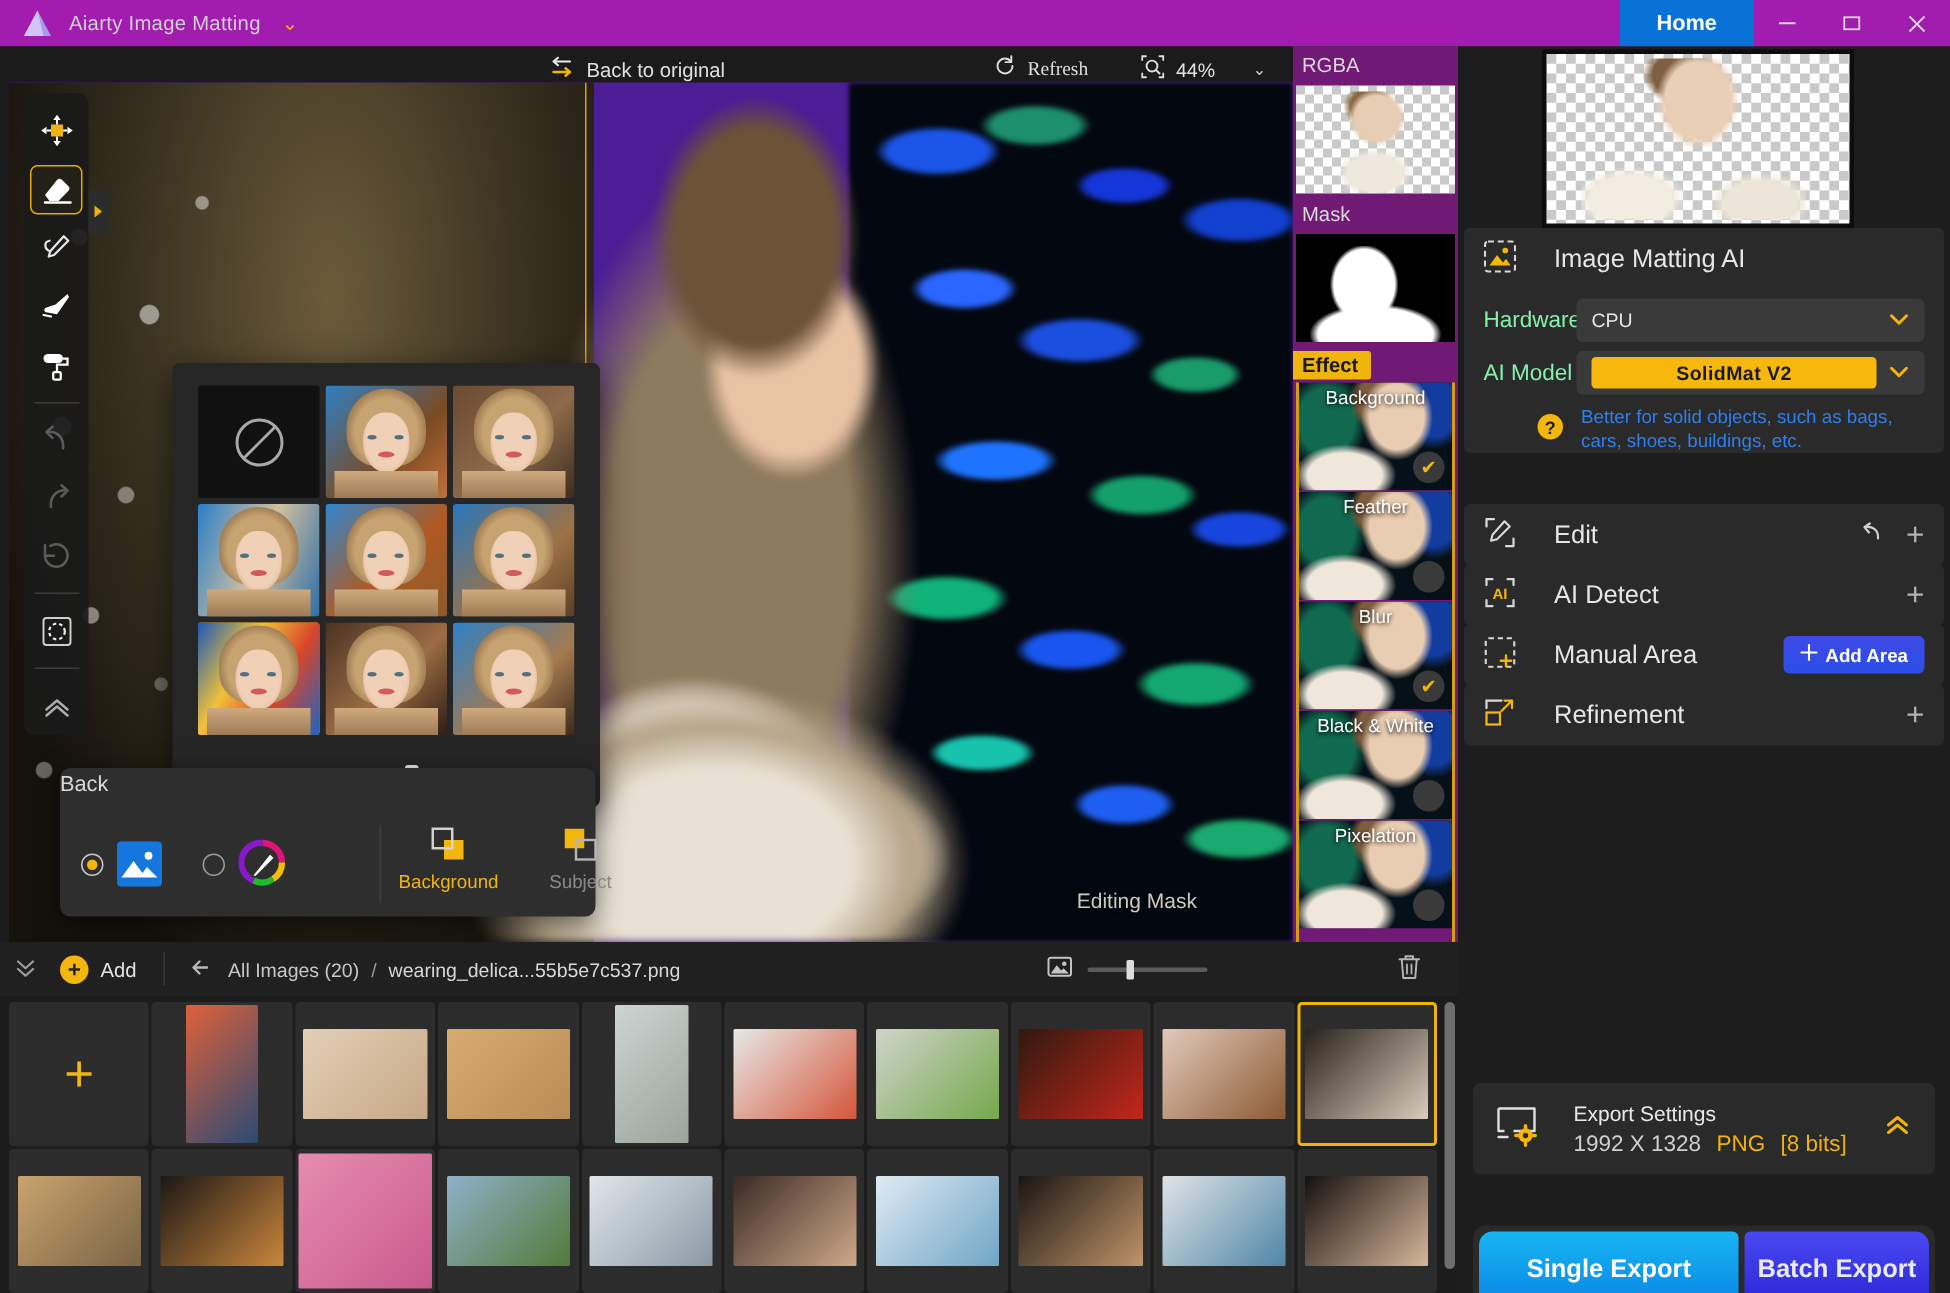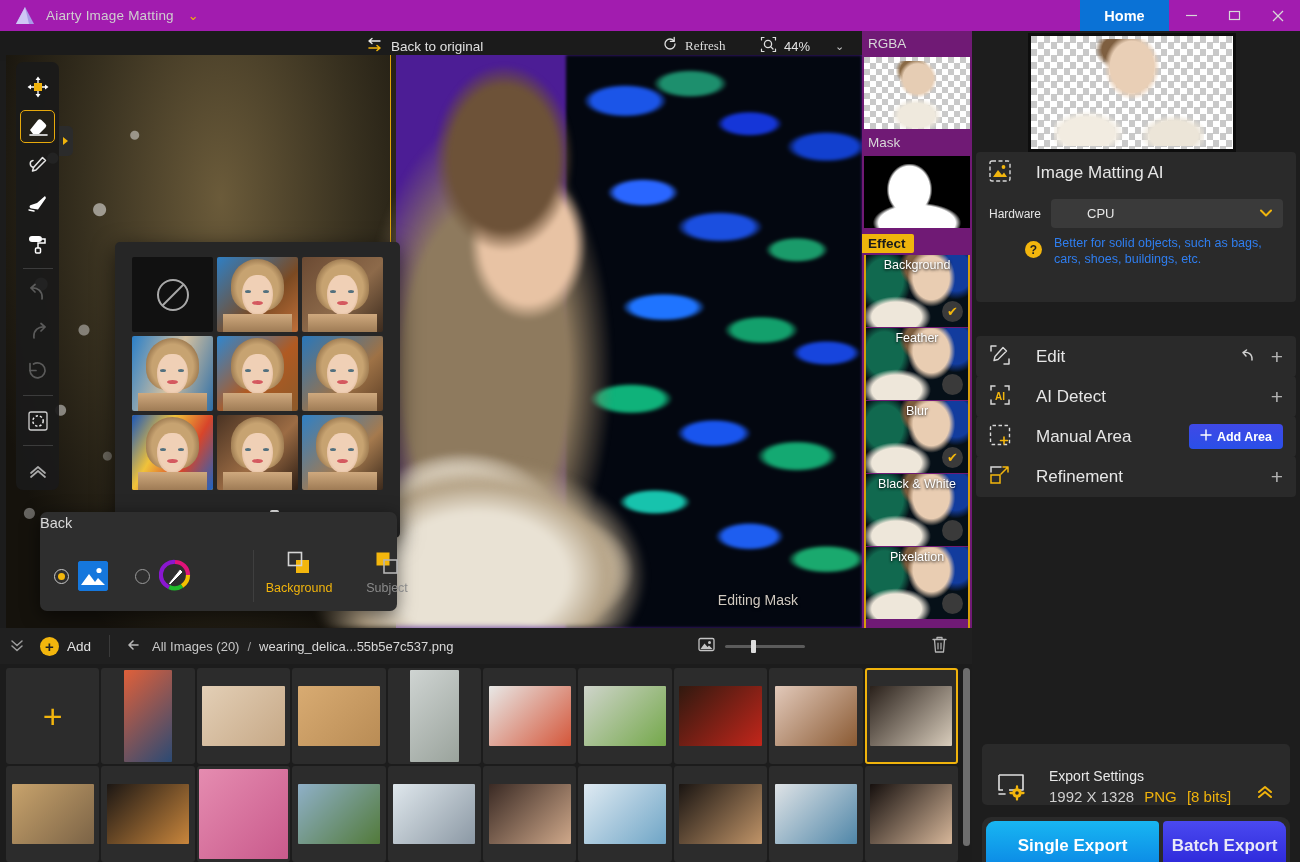--- a/index.html
+++ b/index.html
@@ -227,7 +227,7 @@
   .undo-ic{ color:#cfcfcf; font-size:15px; margin-right:15px; cursor:pointer;}
   #sect-matting{ top:121px; height:150px;}
   .row{ display:flex; align-items:center; padding:0 13px; margin-top:6px;}
-  .row .rl{ width:62px; font-size:12px; color:#e5e5e5; flex:none;}
+  .row .rl{ width:62px; font-size:15px; color:#86efac; flex:none;}
   .dd{ flex:1; height:29px; background:#3a3a3a; border-radius:4px;
        display:flex; align-items:center; padding:0 10px; cursor:pointer; position:relative;}
   .dd .v{ font-size:13px; color:#e6e6e6; flex:1;margin-left:26px;}

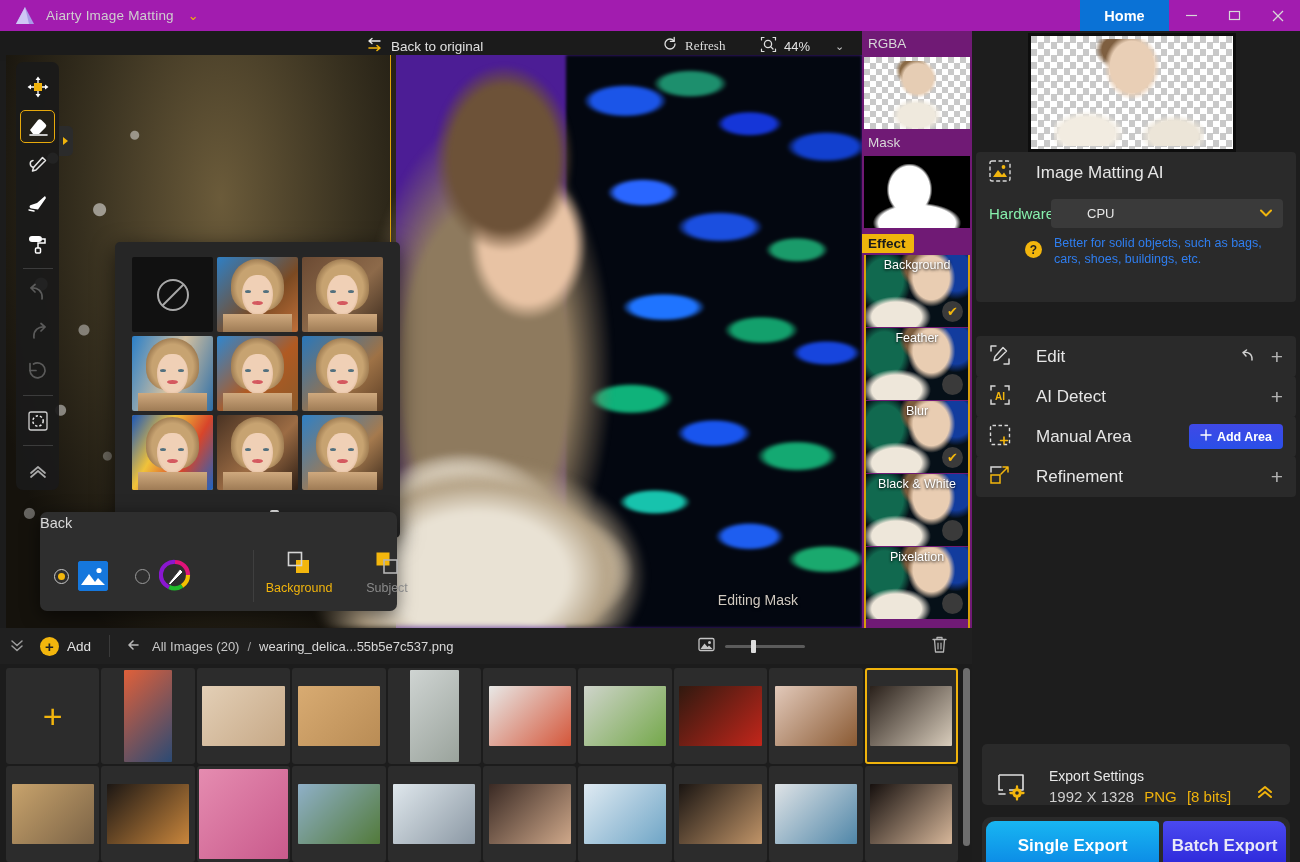--- a/index.html
+++ b/index.html
@@ -230,7 +230,7 @@
   .row .rl{ width:62px; font-size:15px; color:#86efac; flex:none;}
   .dd{ flex:1; height:29px; background:#3a3a3a; border-radius:4px;
        display:flex; align-items:center; padding:0 10px; cursor:pointer; position:relative;}
-  .dd .v{ font-size:13px; color:#e6e6e6; flex:1;margin-left:26px;}
+  .dd .v{ font-size:13px; color:#e6e6e6; flex:1;}
   .dd .cv{ color:#f1b50d; font-size:12px;}
   #dd-model .v{ flex:1; display:flex; justify-content:center;}
   #dd-model .pill{ background:#f6b80c; color:#1a1a1a; font-weight:bold; font-size:13px;

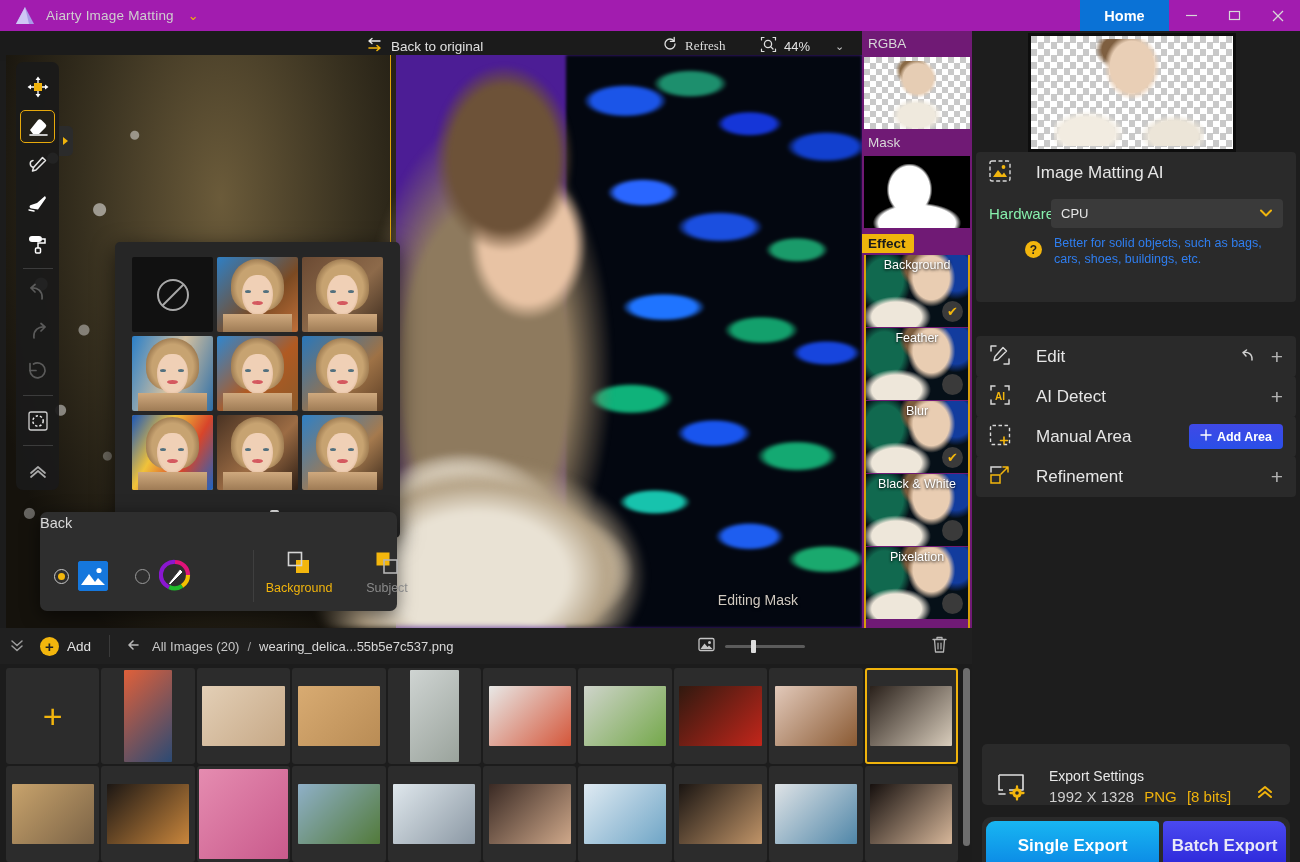--- a/index.html
+++ b/index.html
@@ -646,6 +646,19 @@
         </span>
       </div>
     </div>
+    <div class="row">
+      <span class="rl">AI Model</span>
+      <div class="dd" id="dd-model">
+        <span class="v">
+            <span class="pill">SolidMat  V2</span>
+          </span>
+        <span class="cv" style="margin-left:8px">
+          <svg width="14" height="10" viewBox="0 0 14 10">
+              <path d="M2 2.5 L7 7.5 L12 2.5" fill="none" stroke="#f1b50d" stroke-width="2" stroke-linecap="round" stroke-linejoin="round"></path>
+            </svg>
+        </span>
+      </div>
+    </div>
     <div id="help-row">
       <div id="help-q">?</div>
       <div id="help-txt">Better for solid objects, such as bags, cars, shoes, buildings, etc.</div>

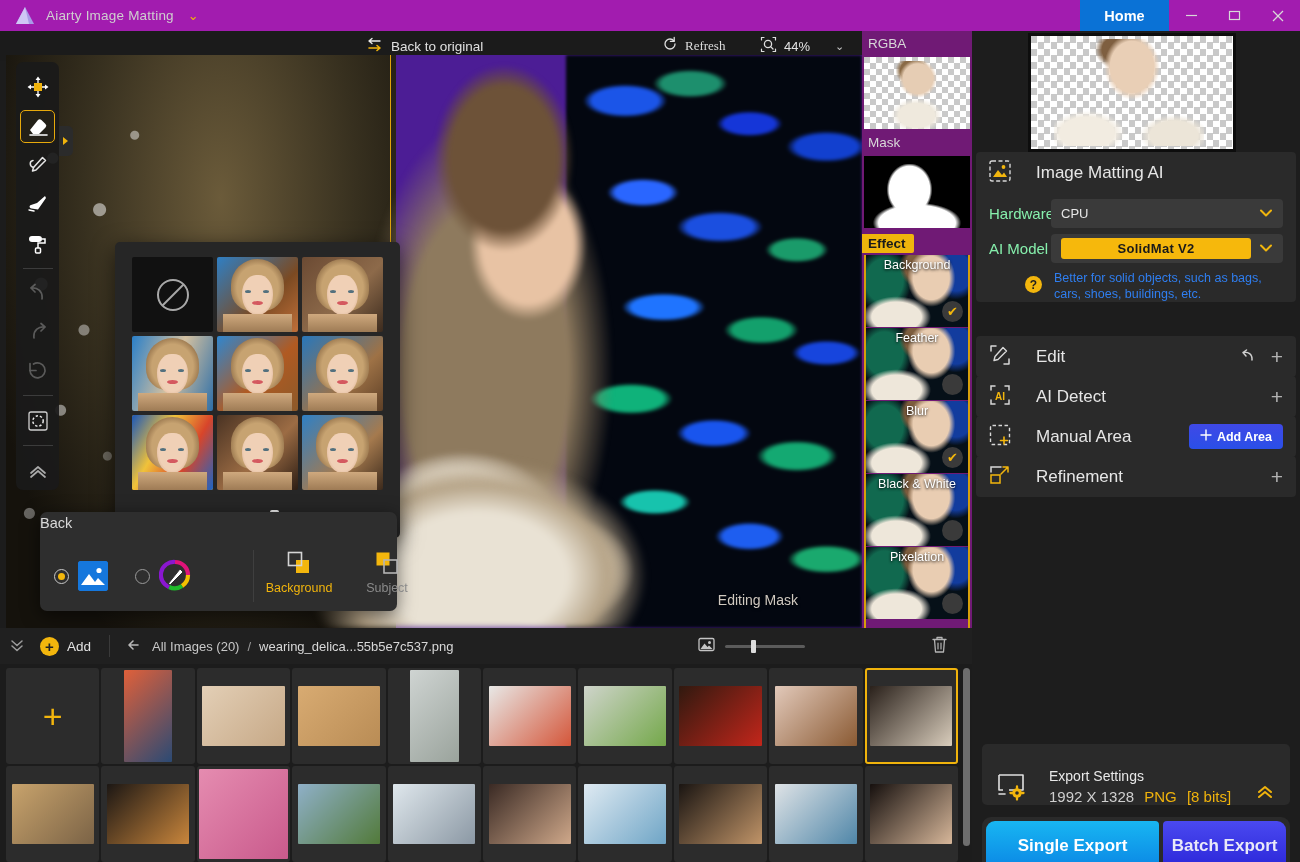--- a/index.html
+++ b/index.html
@@ -246,8 +246,8 @@
   #sect-refine{ top:425px; height:41px;}
   #add-area-btn{ background:linear-gradient(180deg,#3f49e6,#2a4fe8); color:#fff; font-size:12.5px;
       font-weight:bold; border-radius:4px; padding:5px 11px; cursor:pointer; display:flex; align-items:center; gap:5px;}
-  #export-box{ position:absolute; left:10px; top:713px; width:308px; height:61px;
-      background:#2a2a2a; border-radius:5px; display:flex; align-items:flex-end; padding:0 15px;}
+  #export-box{ position:absolute; left:10px; top:691px; width:308px; height:61px;
+      background:#2a2a2a; border-radius:5px; display:flex; align-items:center; padding:0 15px;}
   #export-box .txts{ margin-left:18px; flex:1;}
   #export-title{ font-size:14px; color:#e8e8e8;}
   #export-sub{ margin-top:4px; font-size:15px; color:#cfcfcf;}

